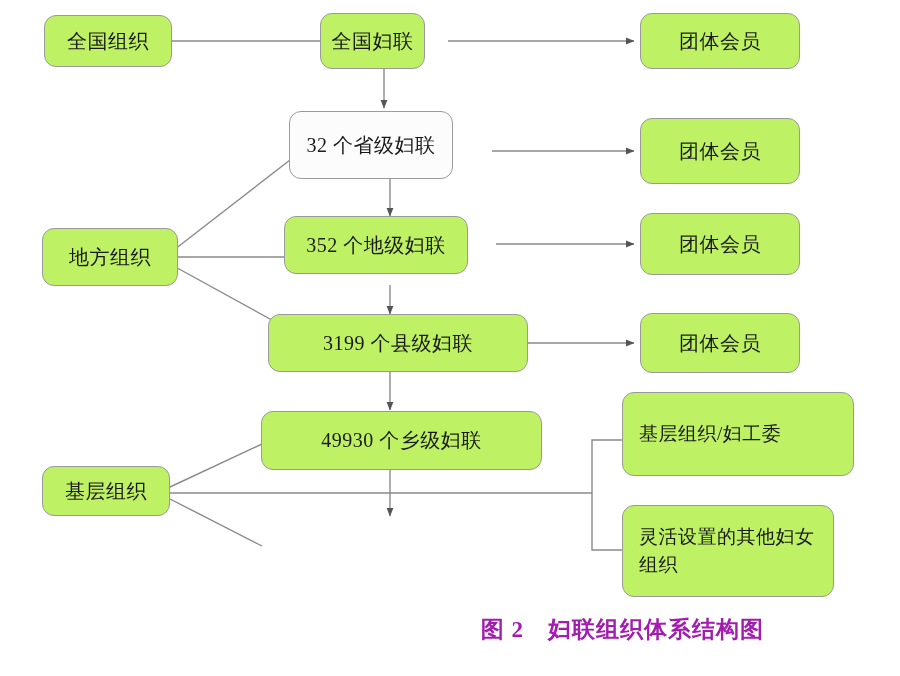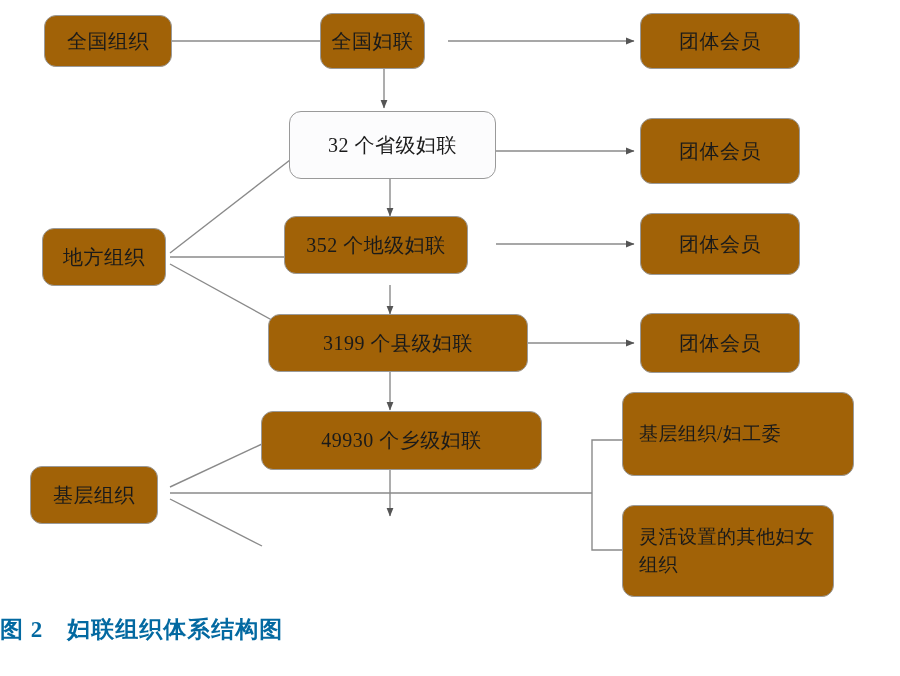--- a/index.html
+++ b/index.html
@@ -30,7 +30,7 @@
     box-sizing: border-box;
     border: 1px solid #9a9a9a;
     border-radius: 12px;
-    background: #a16207;
+    background: #bef264;
     display: flex;
     align-items: center;
     justify-content: center;

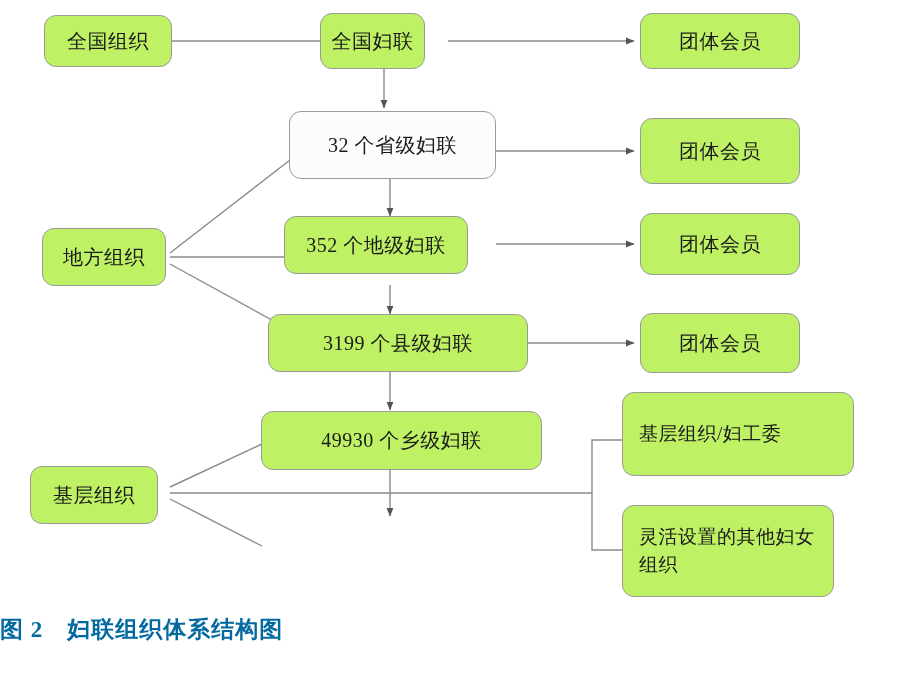--- a/index.html
+++ b/index.html
@@ -126,7 +126,7 @@
     <span>团体会员</span>
   </div>
 
-  <div class="node tinted" style="left:289px; top:111px; width:207px; height:68px;">
+  <div class="node tinted" style="left:289px; top:111px; width:164px; height:68px;">
     <span>32 个省级妇联</span>
   </div>
 

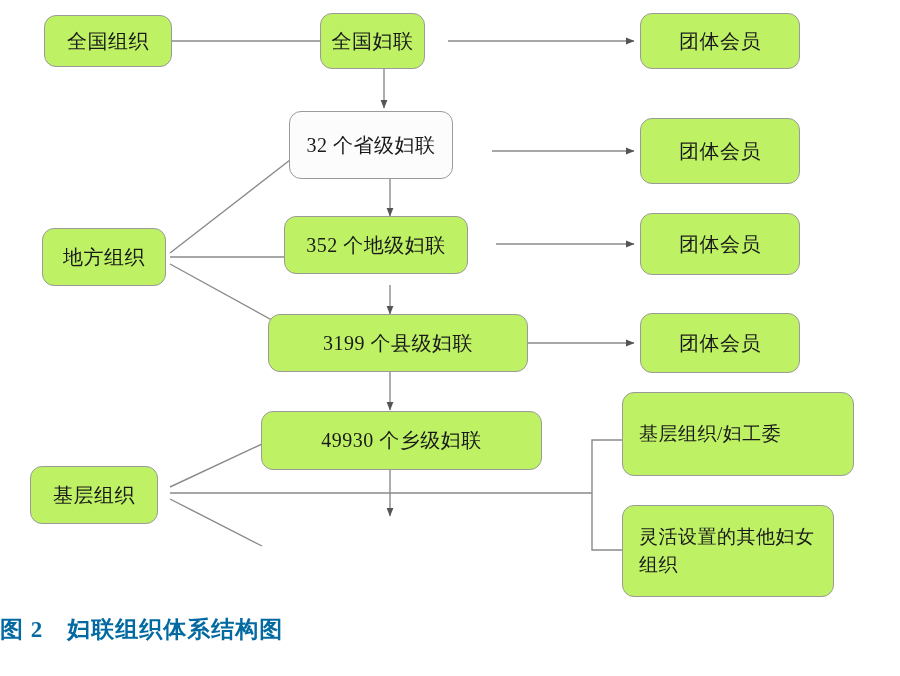--- a/index.html
+++ b/index.html
@@ -134,7 +134,7 @@
     <span>团体会员</span>
   </div>
 
-  <div class="node" style="left:42px; top:228px; width:124px; height:58px;">
+  <div class="node" style="left:42px; top:228px; width:136px; height:58px;">
     <span>地方组织</span>
   </div>
 

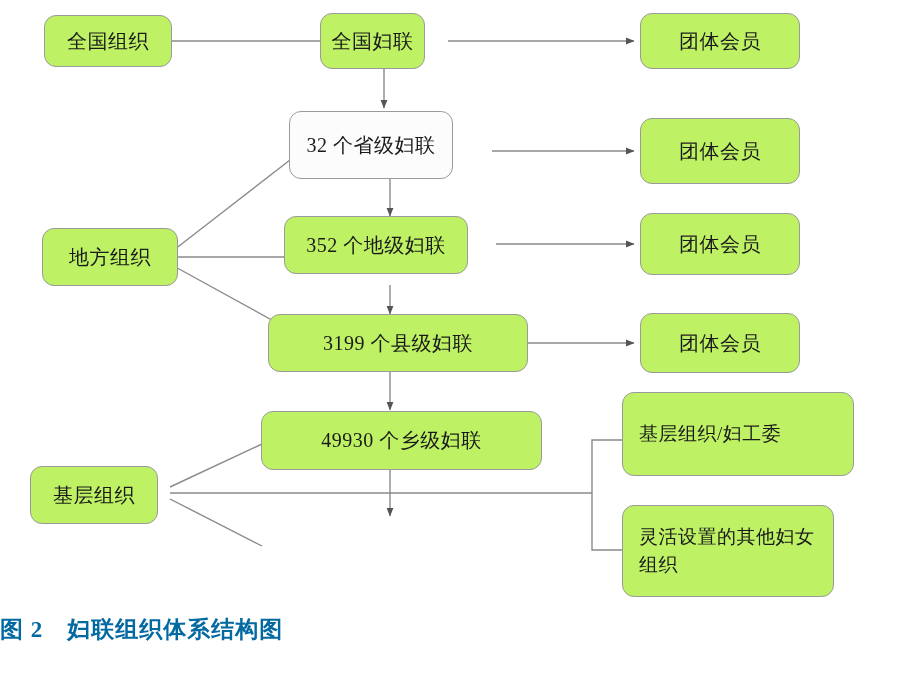--- a/index.html
+++ b/index.html
@@ -164,7 +164,7 @@
     </span>
   </div>
 
-  <div class="node" style="left:30px; top:466px; width:128px; height:58px;">
+  <div class="node" style="left:42px; top:466px; width:128px; height:50px;">
     <span>基层组织</span>
   </div>
 

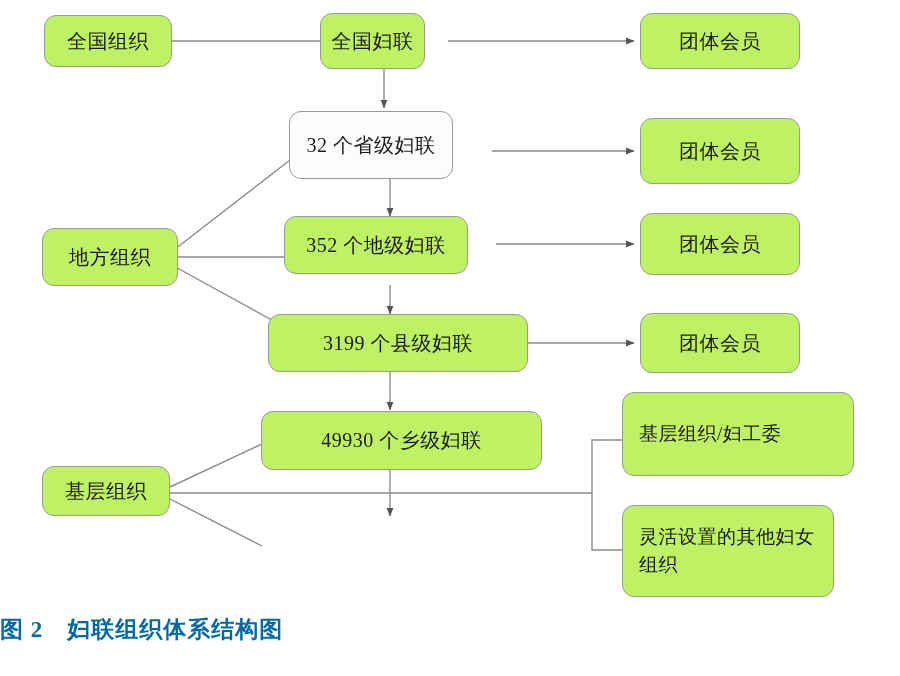--- a/index.html
+++ b/index.html
@@ -60,10 +60,10 @@
     left: 0;
     top: 614px;
     width: 764px;
-    text-align: left;
+    text-align: right;
     font-size: 23px;
     font-weight: bold;
-    color: #0369a1;
+    color: #a21caf;
     letter-spacing: 1px;
     font-family: "Liberation Serif", "DejaVu Serif", serif;
   }

